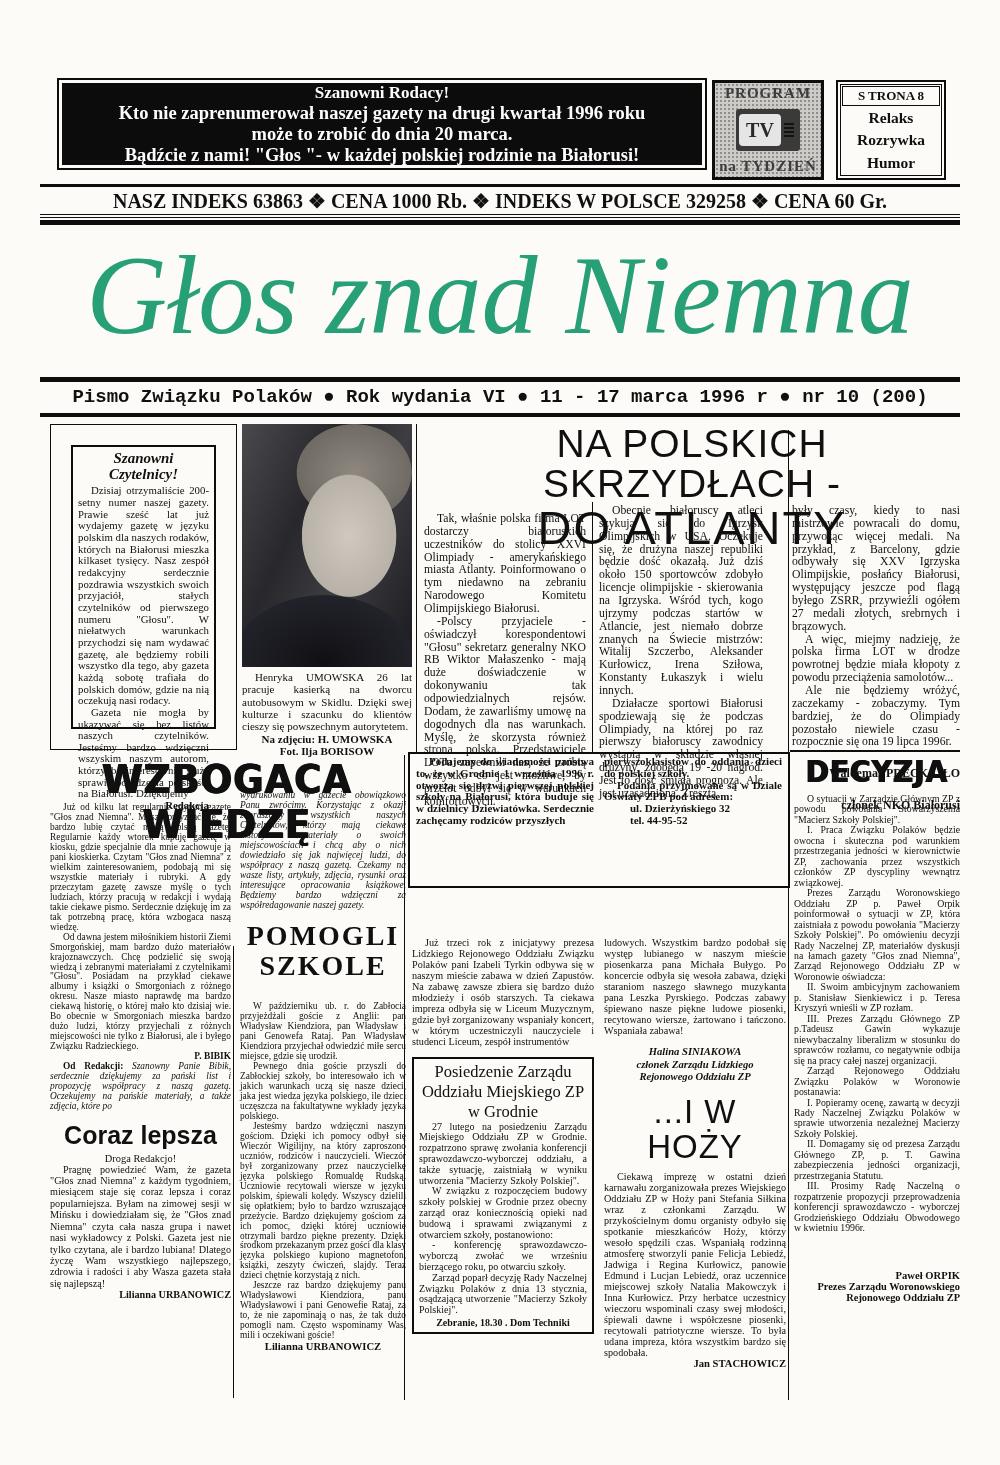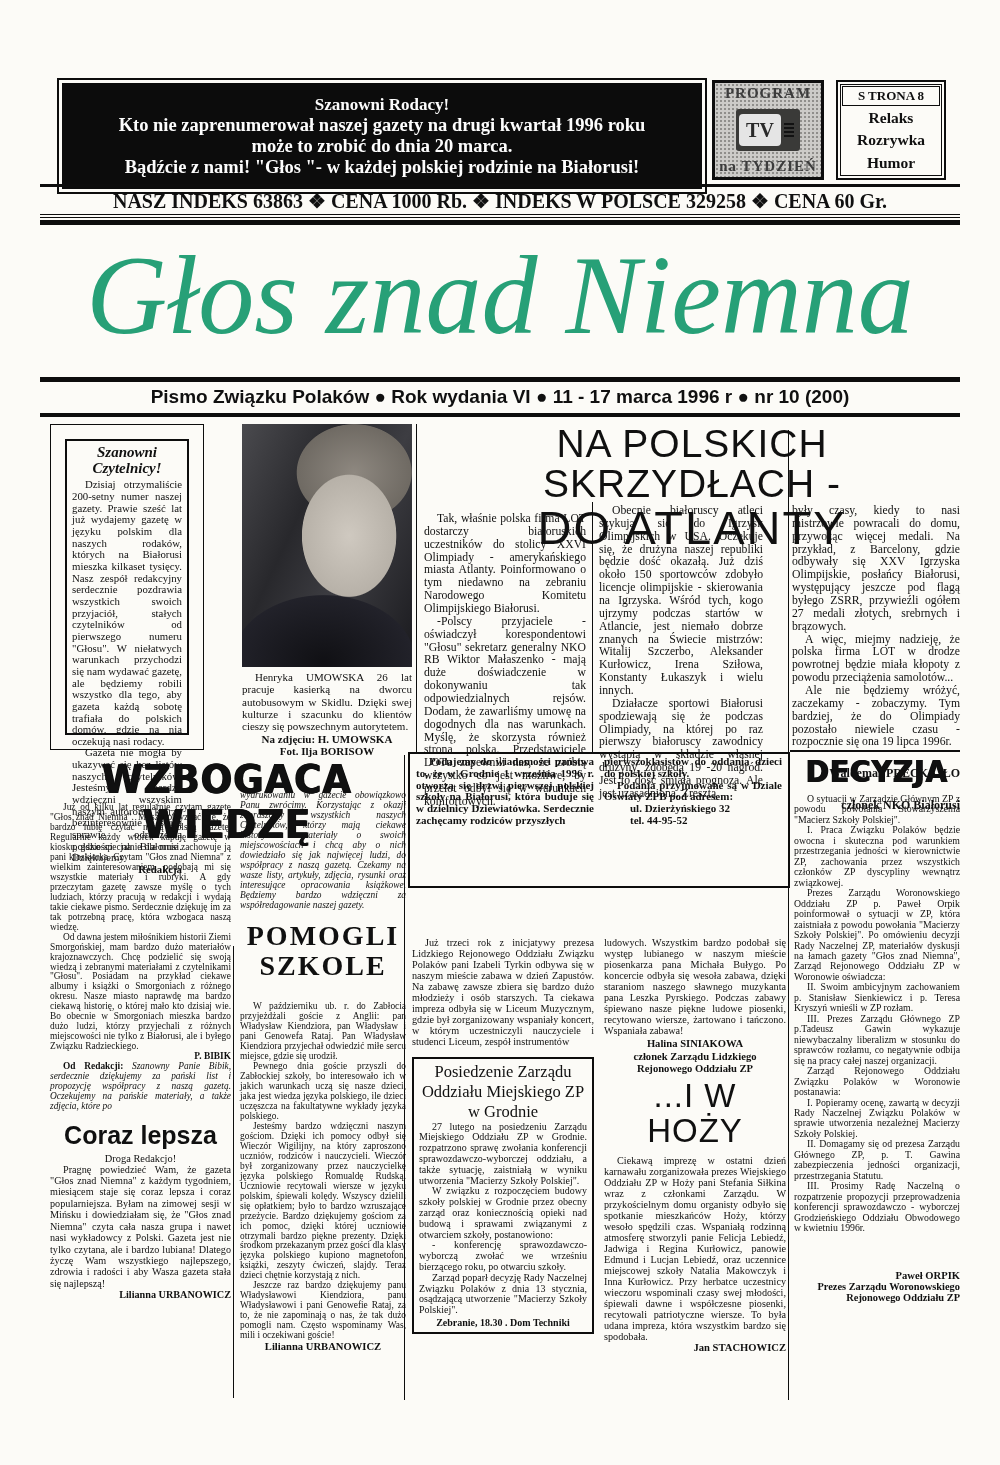--- a/index.html
+++ b/index.html
@@ -16,7 +16,7 @@
   .vrule{background:#0d0d0d;width:1px;}
 
   
-  .banner{left:57px;top:78px;width:650px;height:116px;border:2px solid #0d0d0d;padding:3px;box-sizing:border-box;background:#fcfbf7;}
+  .banner{left:57px;top:78px;width:650px;height:92px;border:2px solid #0d0d0d;padding:3px;box-sizing:border-box;background:#fcfbf7;}
   .banner-inner{background:#0c0c0c;color:#fdfdfd;height:100%;display:flex;flex-direction:column;justify-content:center;text-align:center;font-weight:bold;}
   .banner-inner .l1{font-size:17px;}
   .banner-inner .l2{font-size:18.5px;}

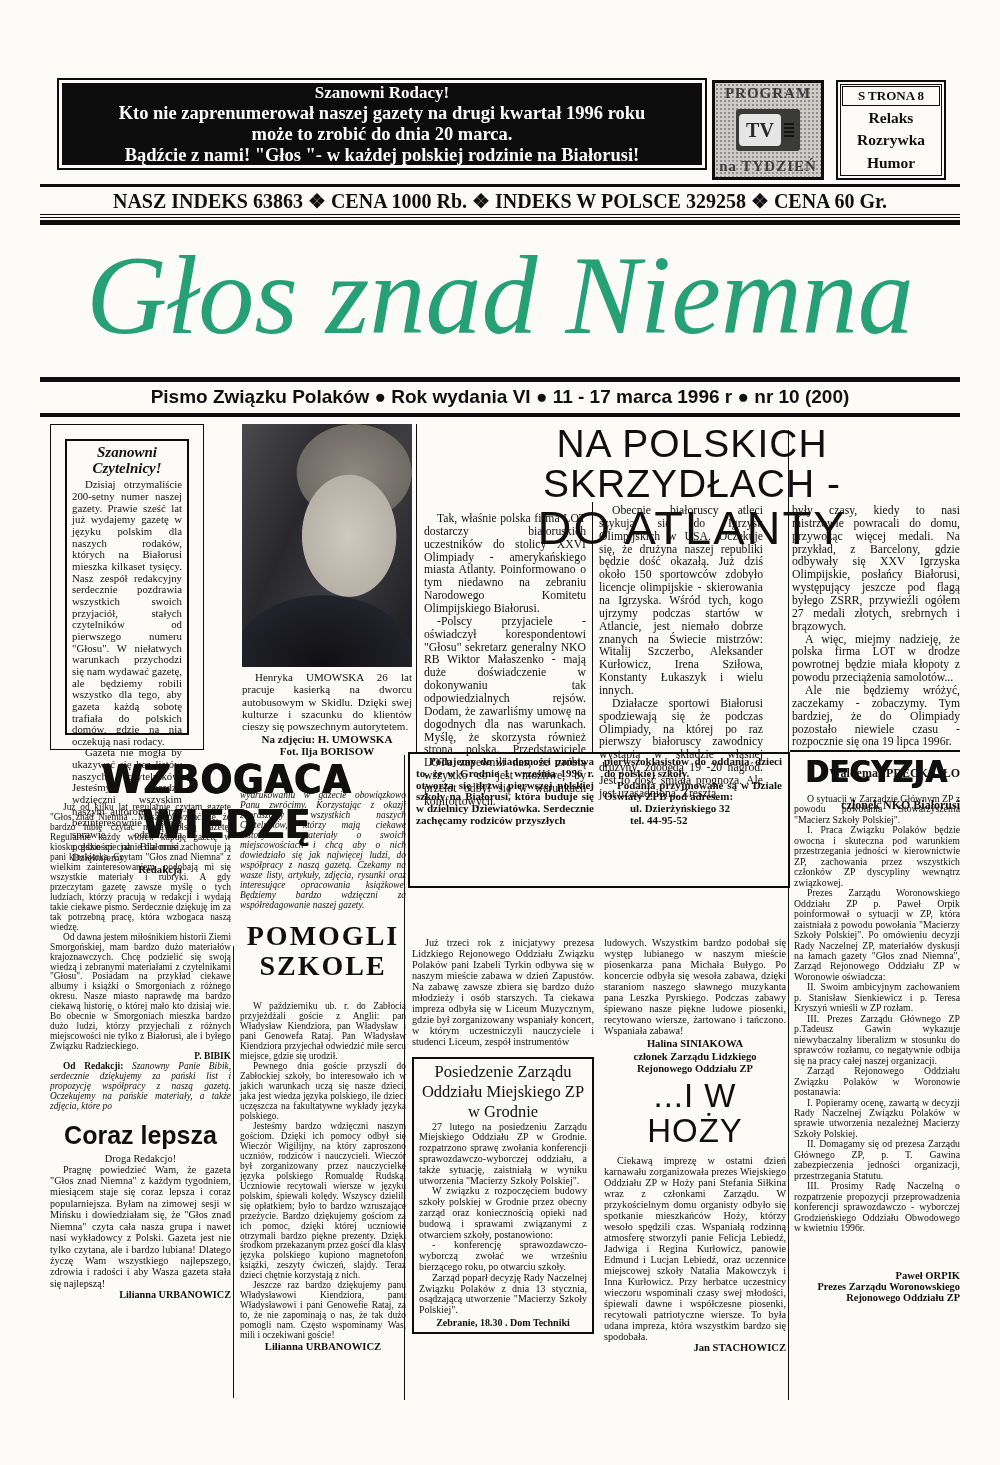--- a/index.html
+++ b/index.html
@@ -44,7 +44,7 @@
   .masthead{left:40px;top:222px;width:920px;height:152px;font-style:italic;font-size:112px;line-height:146px;
     text-align:center;white-space:nowrap;font-family:"Liberation Serif",serif;}
   .mast-barB{left:40px;top:377px;width:920px;height:5px;}
-  .dateline{left:40px;top:386px;width:920px;text-align:center;font-family:Liberation Sans, sans-serif;font-weight:bold;font-size:19px;}
+  .dateline{left:40px;top:386px;width:920px;text-align:center;font-family:Liberation Mono, monospace;font-weight:bold;font-size:19px;}
   .mast-barC{left:40px;top:413px;width:920px;height:4px;}
 
   

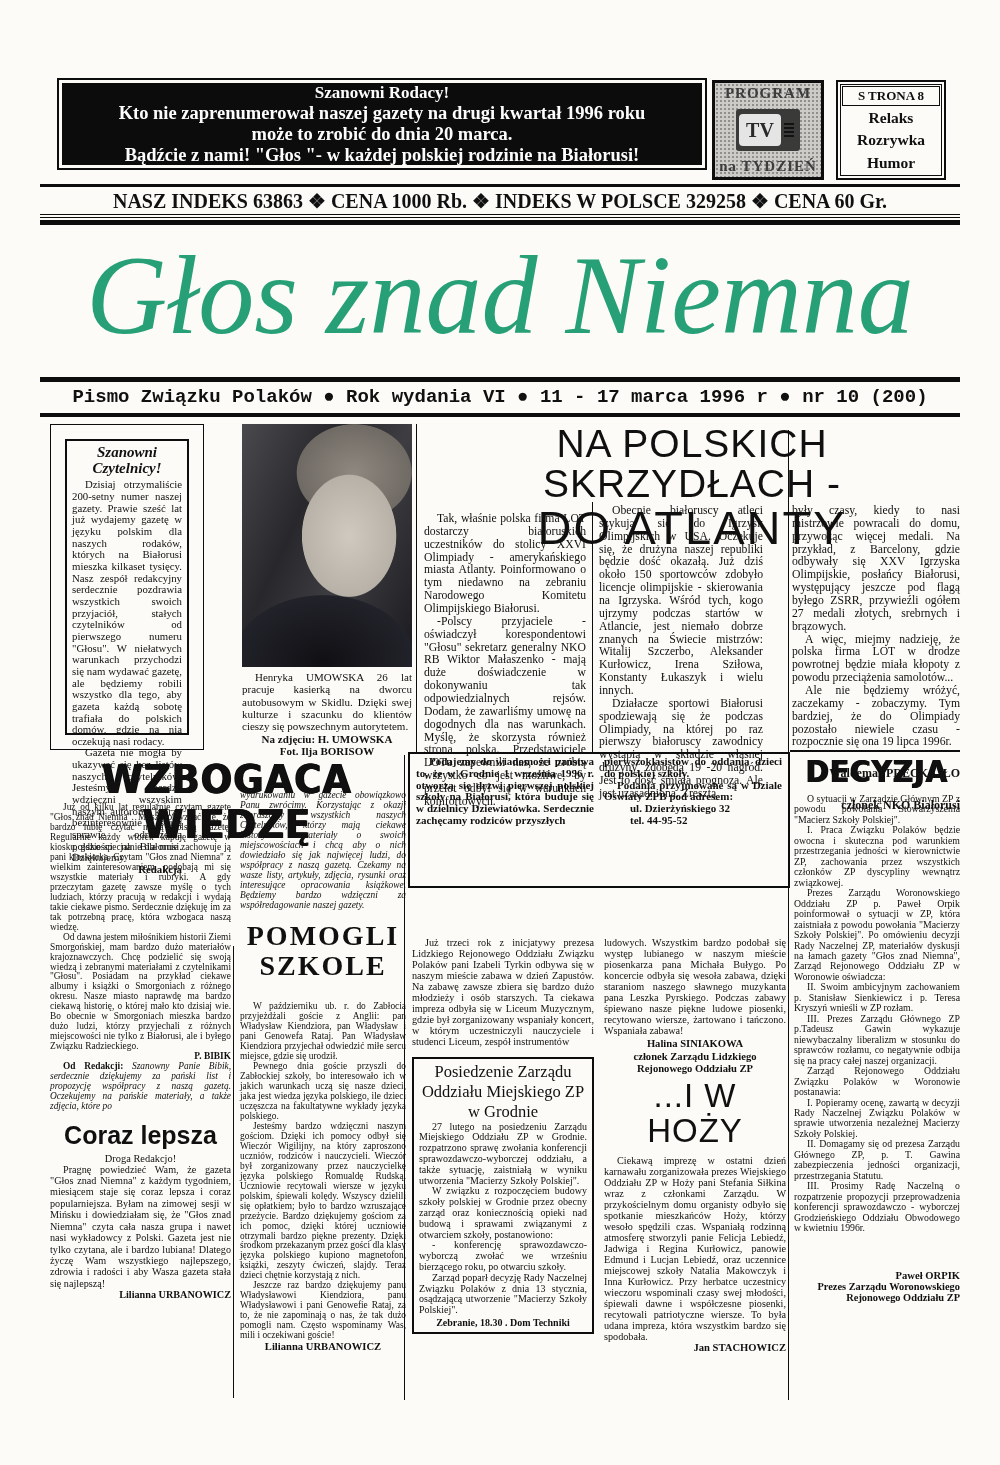--- a/index.html
+++ b/index.html
@@ -48,7 +48,7 @@
   .mast-barC{left:40px;top:413px;width:920px;height:4px;}
 
   
-  .edbox{left:50px;top:424px;width:154px;height:326px;border:1px solid #0d0d0d;padding:14px;box-sizing:border-box;}
+  .edbox{left:50px;top:424px;width:187px;height:326px;border:1px solid #0d0d0d;padding:20px;box-sizing:border-box;}
   .edbox-inner{border:2px solid #0d0d0d;height:100%;box-sizing:border-box;padding:3px 5px;font-size:10.8px;line-height:1.08;}
   .edbox h3{margin:0 0 3px 0;text-align:center;font-style:italic;font-size:15px;}
   .sig{font-weight:bold;text-align:right;}

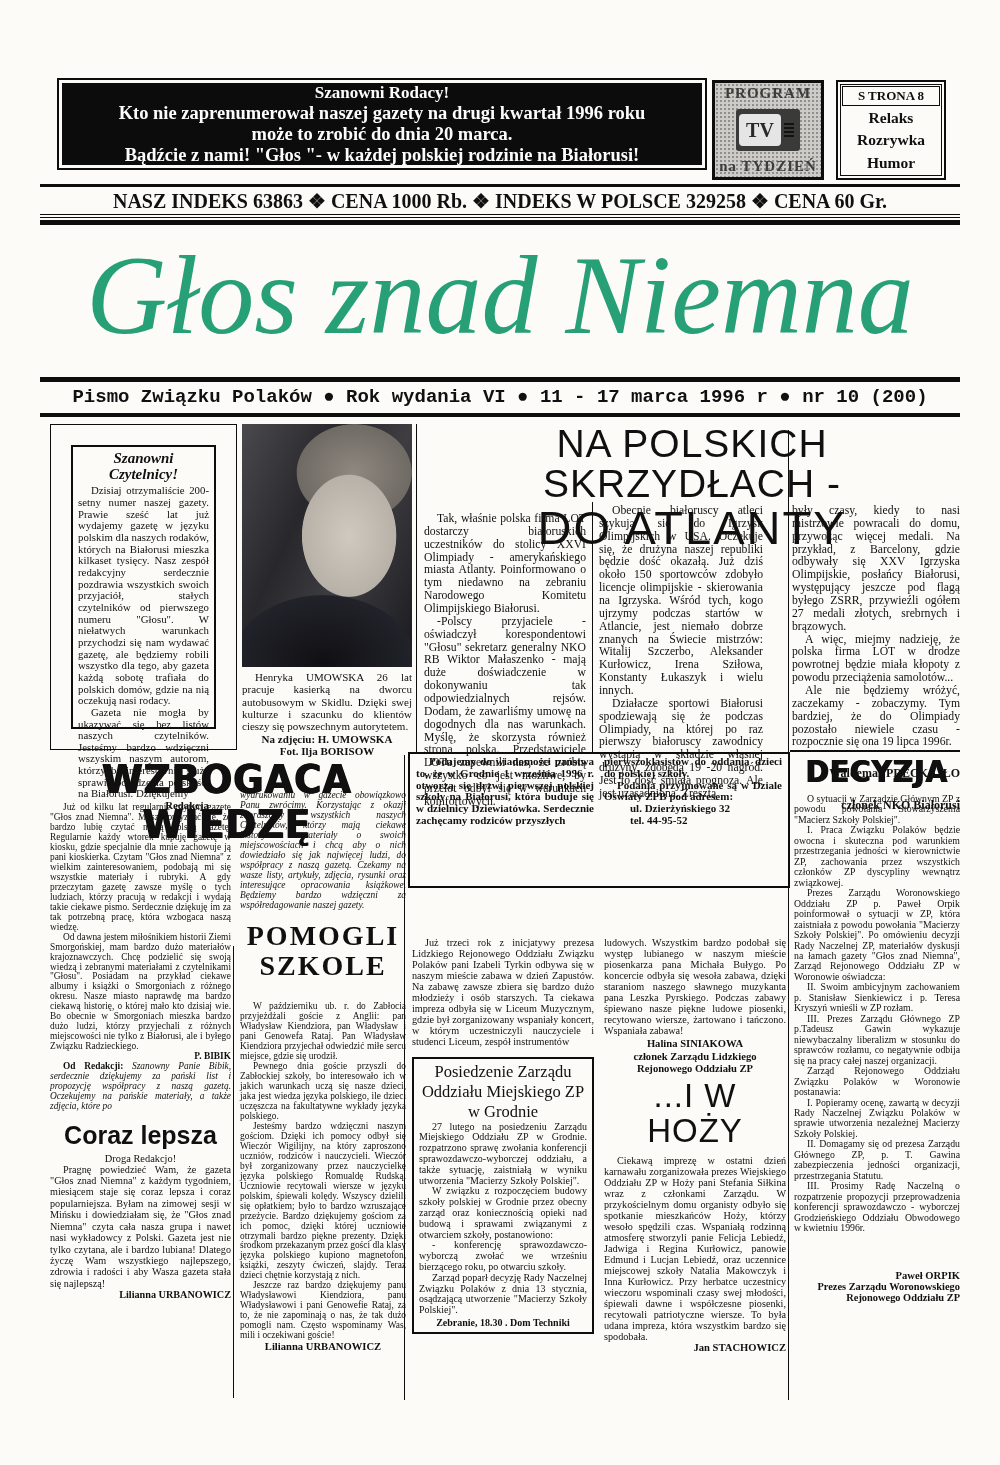--- a/index.html
+++ b/index.html
@@ -98,7 +98,7 @@
   .pos-box .t{text-align:center;font-size:16.5px;line-height:1.2;}
   .pos-box p{font-size:10px;line-height:1.08;}
   .pos-foot{font-weight:bold;text-align:center;font-size:10.3px;margin-top:2px;}
-  .sigblock{font-weight:bold;text-align:center;font-size:10.6px;line-height:1.18;margin:2px 0;}
+  .sigblock{font-weight:bold;text-align:center;font-size:10.6px;line-height:1.18;margin:10px 0;font-style:italic;}
   .hozy-h{font-family:"Liberation Sans",sans-serif;font-size:33px;text-align:center;letter-spacing:1px;margin:2px 0 6px 0;}
 
   

